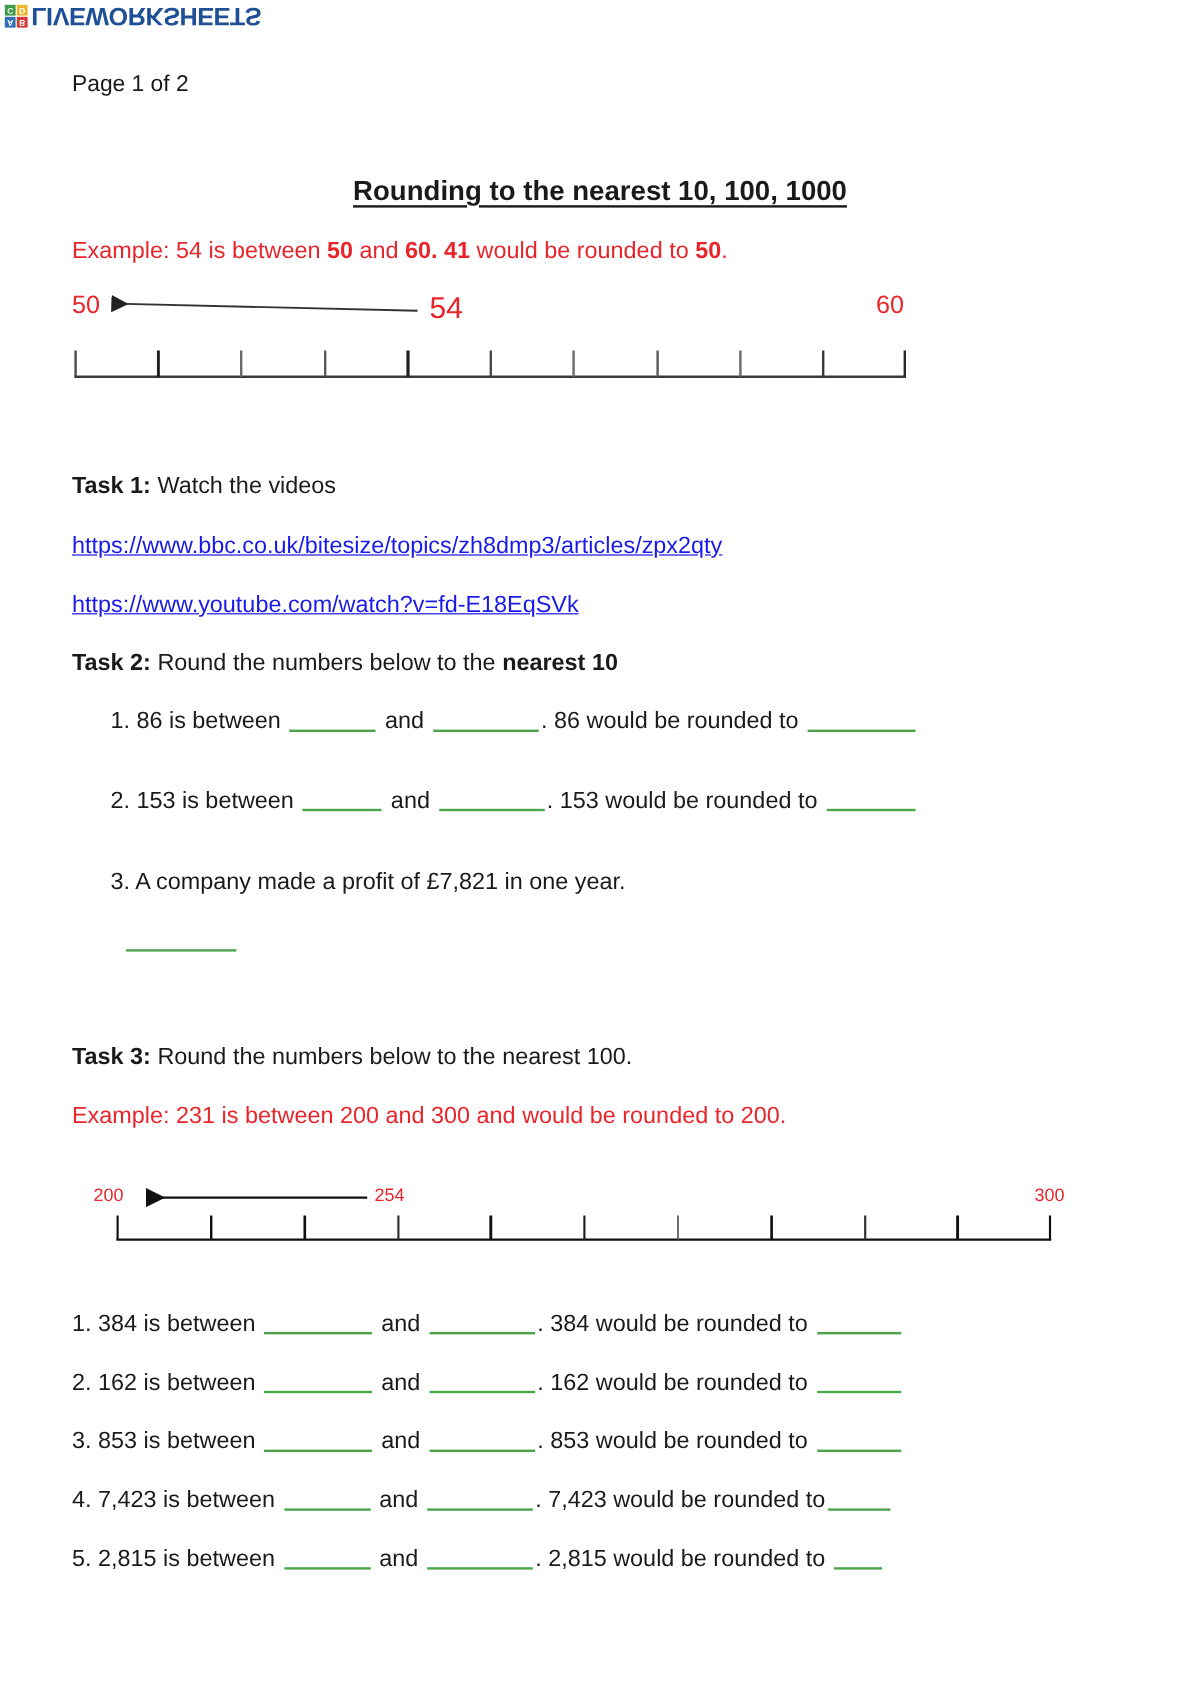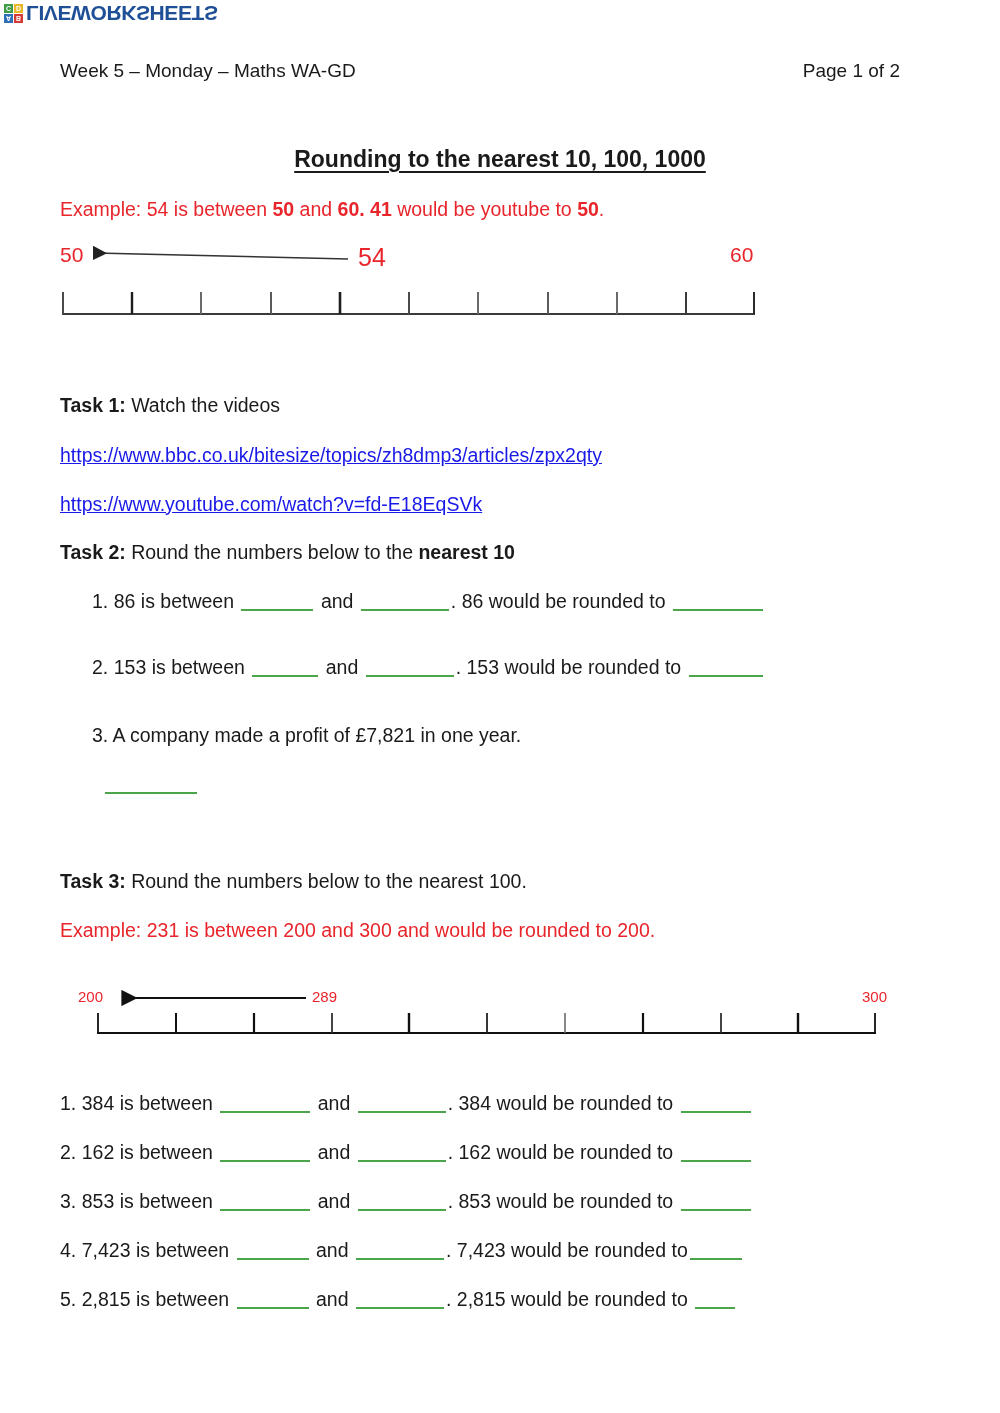--- a/index.html
+++ b/index.html
@@ -141,7 +141,6 @@
 </div>
 
 <div id="header-row">
-  <div>Week 5 – Monday – Maths WA-GD</div>
   <div>Page 1 of 2</div>
 </div>
 

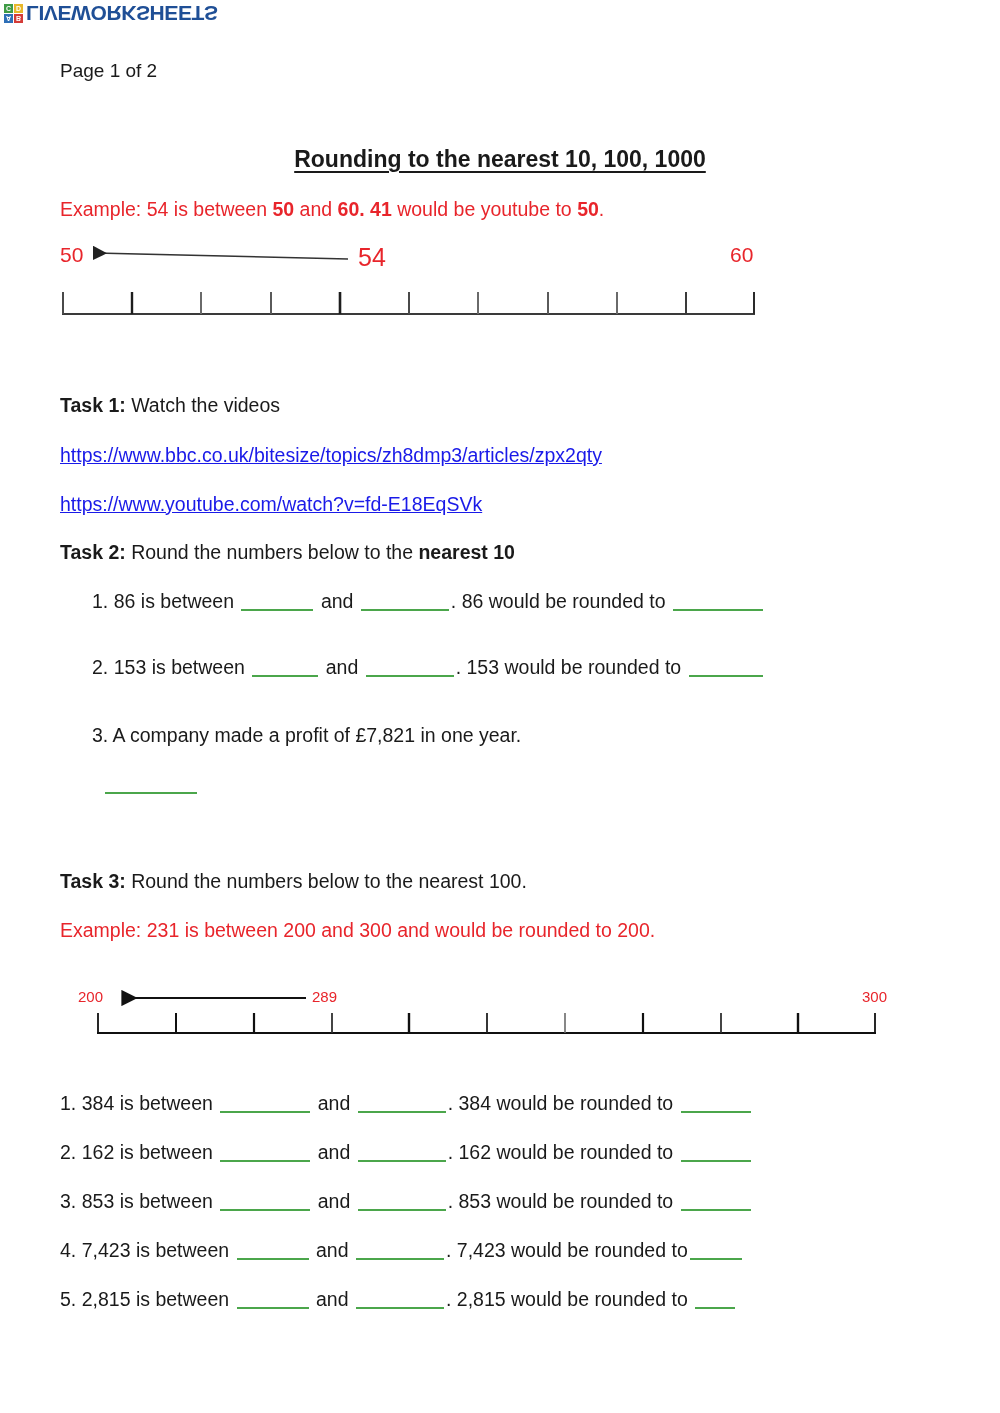--- a/index.html
+++ b/index.html
@@ -147,7 +147,7 @@
 <div id="page-title">Rounding to the nearest 10, 100, 1000</div>
 
 <div class="txt red" style="top:198px; left:60px;">
-  <span>Example: 54 is between </span><span class="bold">50</span><span> and </span><span class="bold">60. 41</span><span> would be youtube to </span><span class="bold">50</span><span>.</span>
+  <span>Example: 54 is between </span><span class="bold">50</span><span> and </span><span class="bold">60. 41</span><span> would be rounded to </span><span class="bold">50</span><span>.</span>
 </div>
 
 <div class="numline" style="top:243px; left:58px; width:710px; height:75px;">

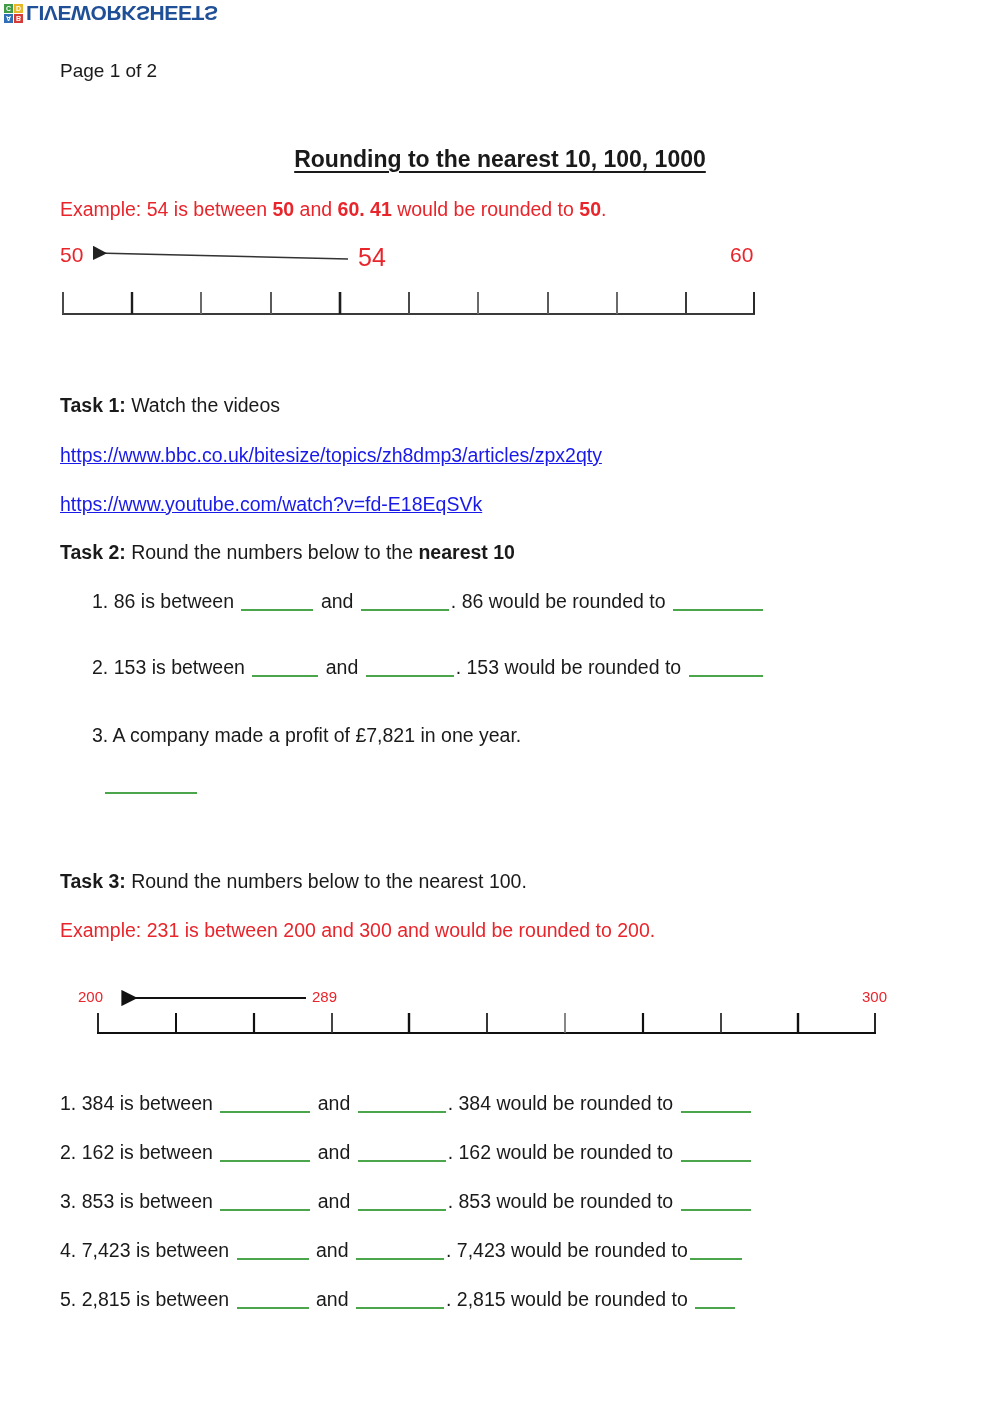--- a/index.html
+++ b/index.html
@@ -226,7 +226,7 @@
 
 <div class="numline" style="top:988px; left:78px; width:812px; height:48px;">
   <div class="nl-label" style="left:0px; top:0px; font-size:15px;">200</div>
-  <div class="nl-label" style="left:234px; top:0px; font-size:15px;">289</div>
+  <div class="nl-label" style="left:234px; top:0px; font-size:15px;">254</div>
   <div class="nl-label" style="left:784px; top:0px; font-size:15px;">300</div>
   <svg width="812" height="48" viewBox="0 0 812 48">
     <defs>

